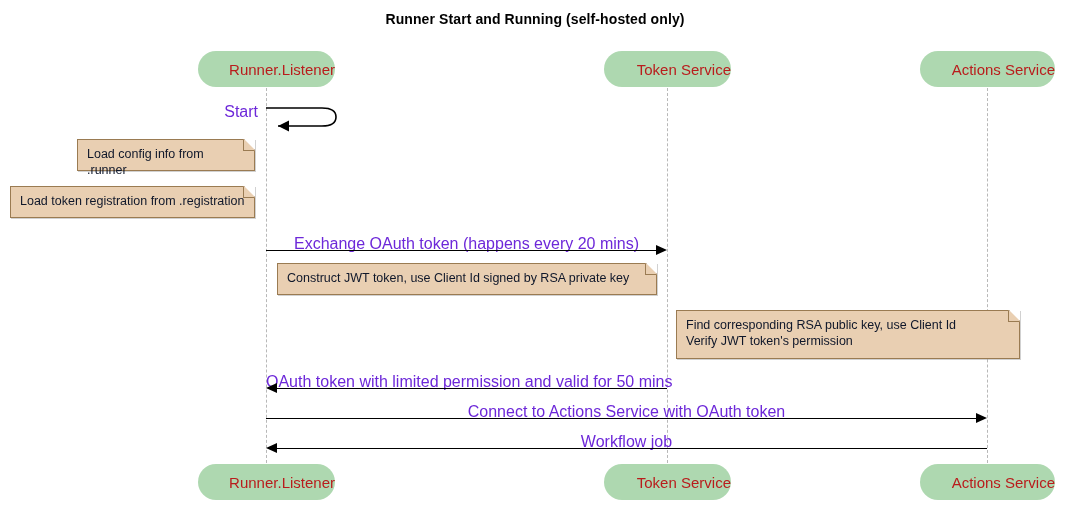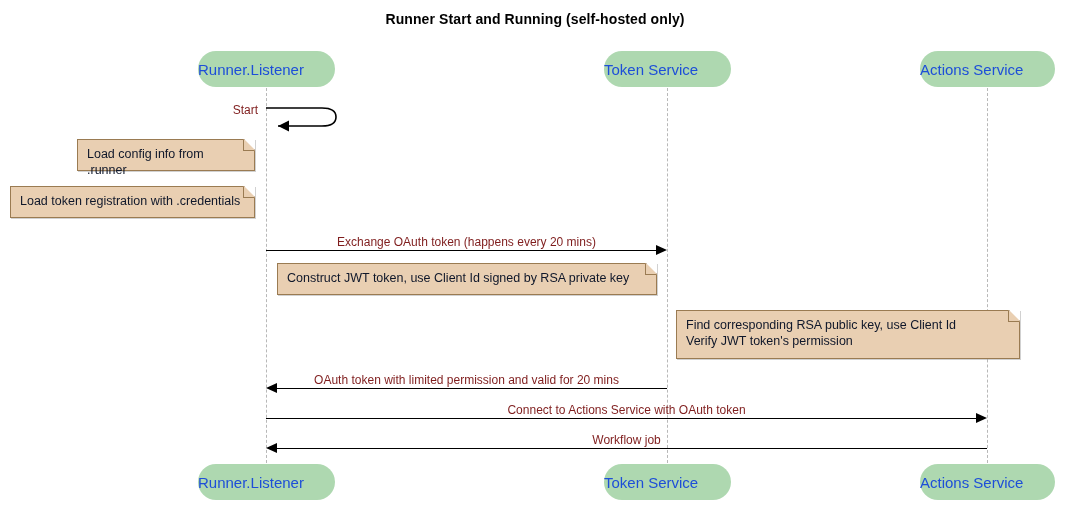--- a/index.html
+++ b/index.html
@@ -41,11 +41,11 @@
     height: 36px;
     border-radius: 18px;
     background: #aed8b0;
-    color: #1d4ed8;
+    color: #b91c1c;
     font-size: 15px;
     display: flex;
     align-items: center;
-    justify-content: flex-start;
+    justify-content: flex-end;
     white-space: nowrap;
   }
   

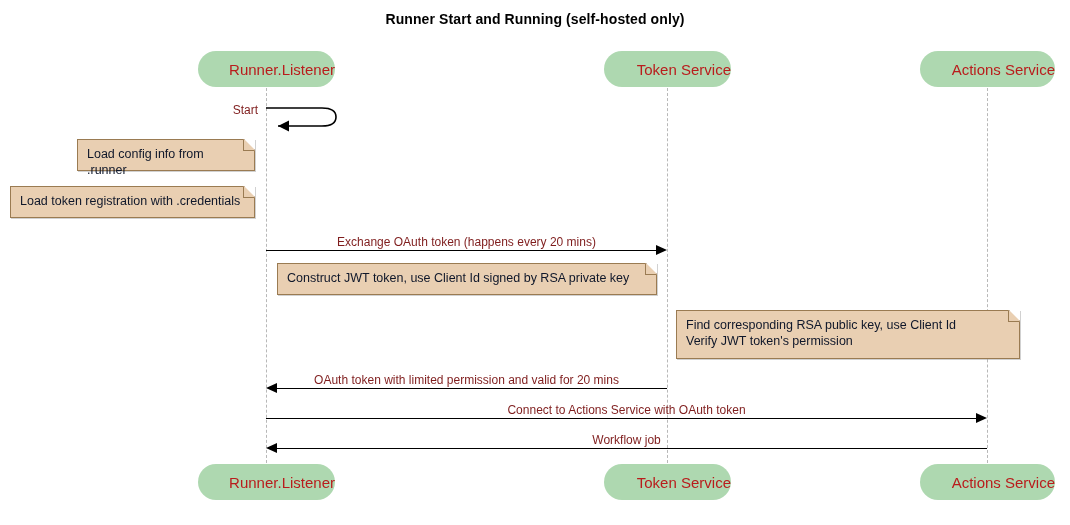--- a/index.html
+++ b/index.html
@@ -106,8 +106,8 @@
   }
   .msglabel {
     position: absolute;
-    font-size: 12px;
-    color: #7f1d1d;
+    font-size: 16px;
+    color: #6d28d9;
     white-space: nowrap;
     text-align: center;
   }

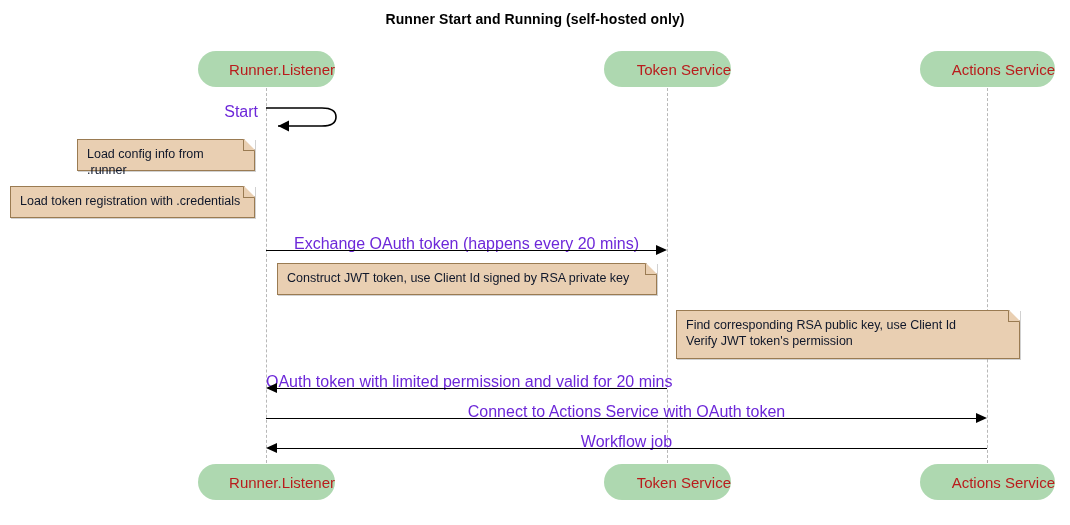--- a/index.html
+++ b/index.html
@@ -153,7 +153,7 @@
   <div class="note" style="left:10px; top:186px; width:245px; height:32px;">
     <div class="dogear-fold"></div>
     <div class="dogear"></div>
-    <div class="note-text">Load token registration with .credentials</div>
+    <div class="note-text">Load token registration from .registration</div>
   </div>
 
   <div class="note" style="left:277px; top:263px; width:380px; height:32px;">

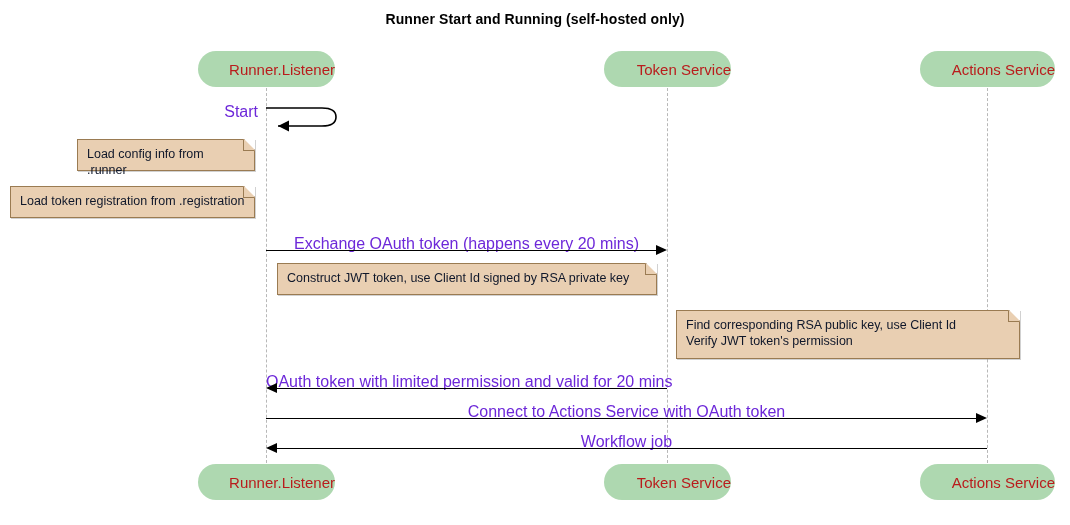--- a/index.html
+++ b/index.html
@@ -175,7 +175,7 @@
   <div class="msgline" style="left:266px; top:250px; width:390px;"></div>
   <div class="arrowhead arrow-right" style="left:656px; top:244.5px;"></div>
 
-  <div class="msglabel" style="left:266px; top:373px; width:401px;">OAuth token with limited permission and valid for 20 mins</div>
+  <div class="msglabel" style="left:266px; top:373px; width:401px;">OAuth token with limited permission and valid for 50 mins</div>
   <div class="msgline" style="left:277px; top:388px; width:390px;"></div>
   <div class="arrowhead arrow-left" style="left:266px; top:382.5px;"></div>
 

